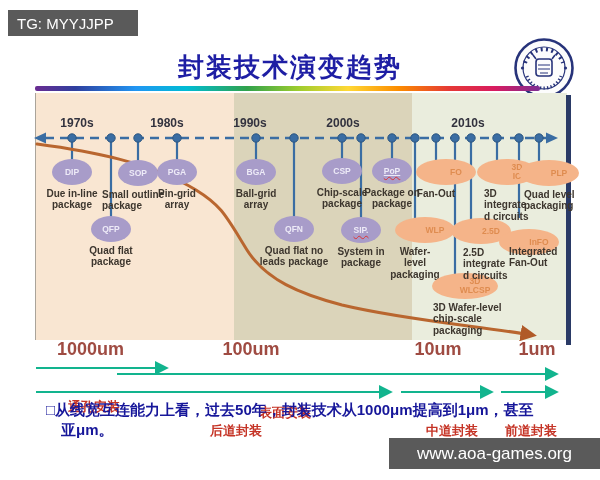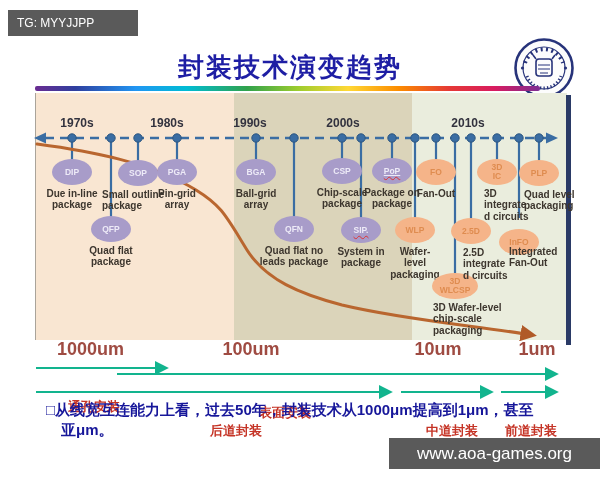--- a/index.html
+++ b/index.html
@@ -15,7 +15,7 @@
   .slide{position:relative;width:600px;height:480px;background:#ffffff;overflow:hidden;}
 
   .tg-banner{position:absolute;left:8px;top:10px;width:130px;height:26px;background:var(--banner-bg);
-    color:#fff;font-size:12px;display:flex;align-items:center;padding-left:9px;box-sizing:border-box;}
+    color:#fff;font-size:15px;display:flex;align-items:center;padding-left:9px;box-sizing:border-box;}
   .site-banner{position:absolute;left:389px;top:438px;width:211px;height:31px;background:var(--banner-bg);
     color:#fff;font-size:17px;display:flex;align-items:center;justify-content:center;}
 

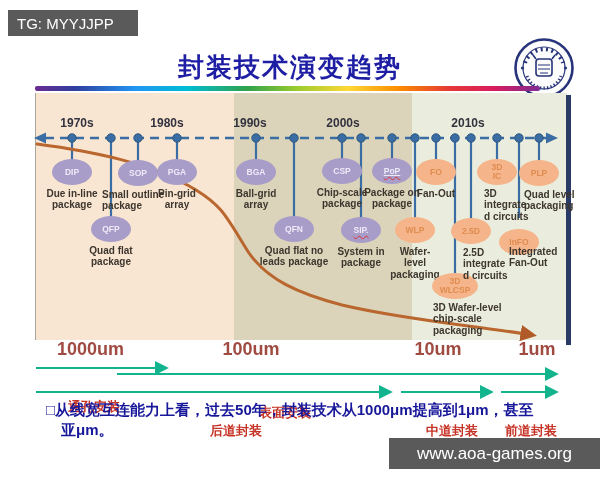--- a/index.html
+++ b/index.html
@@ -43,7 +43,7 @@
   .bubble{position:absolute;border-radius:50%;display:flex;align-items:center;justify-content:center;
     font-size:8.5px;font-weight:bold;text-align:center;white-space:pre-line;line-height:1.05;}
   .bubble.purple{background:var(--bubble-purple);color:var(--bubble-purple-text);}
-  .bubble.orange{background:var(--bubble-orange);color:var(--bubble-orange-text);}
+  .bubble.orange{background:var(--bubble-orange);color:var(--bubble-orange-text);padding-left:20px;}
   .bubble .squiggle{text-decoration:underline wavy #d33;text-decoration-thickness:1px;text-underline-offset:2px;}
   .caption{position:absolute;font-size:10px;color:var(--caption-ink);white-space:pre-line;line-height:1.14;font-weight:bold;}
   .scale-label{position:absolute;width:60px;text-align:center;font-size:18px;font-weight:600;color:var(--scale-red);}

